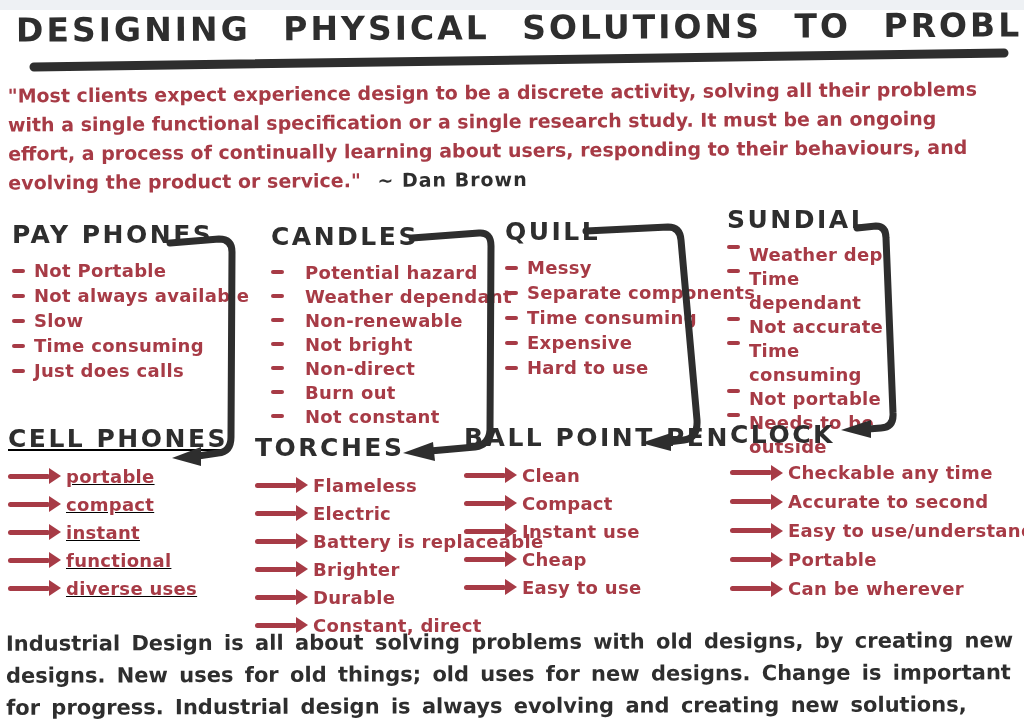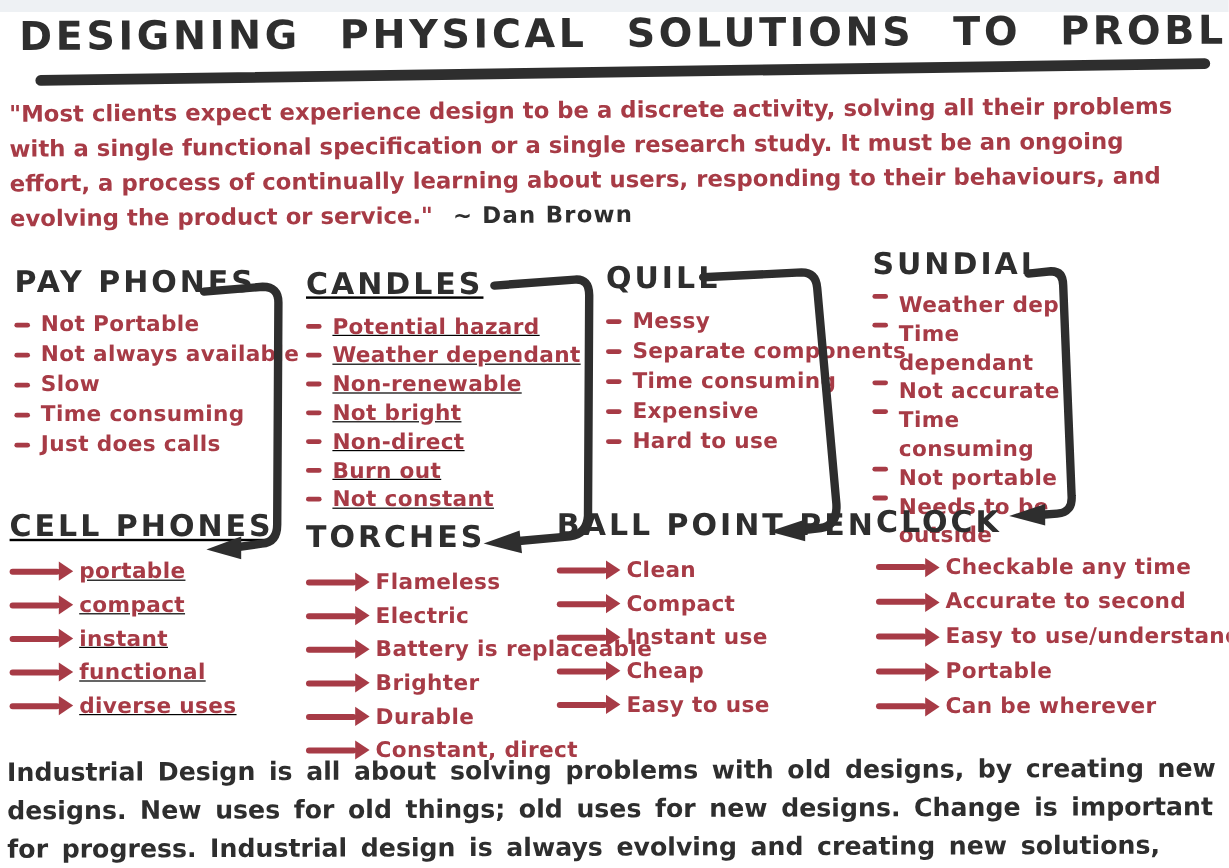--- a/index.html
+++ b/index.html
@@ -141,7 +141,7 @@
     </div>
 </div>
 
-<div class="sec" id="sec-candles-old" style="left:255px;top:222px;text-decoration:underline;">
+<div class="sec" id="sec-candles-old" style="left:271px;top:222px;">
   <div class="h-old">CANDLES</div>
   <div class="cons">
       <div class="row">

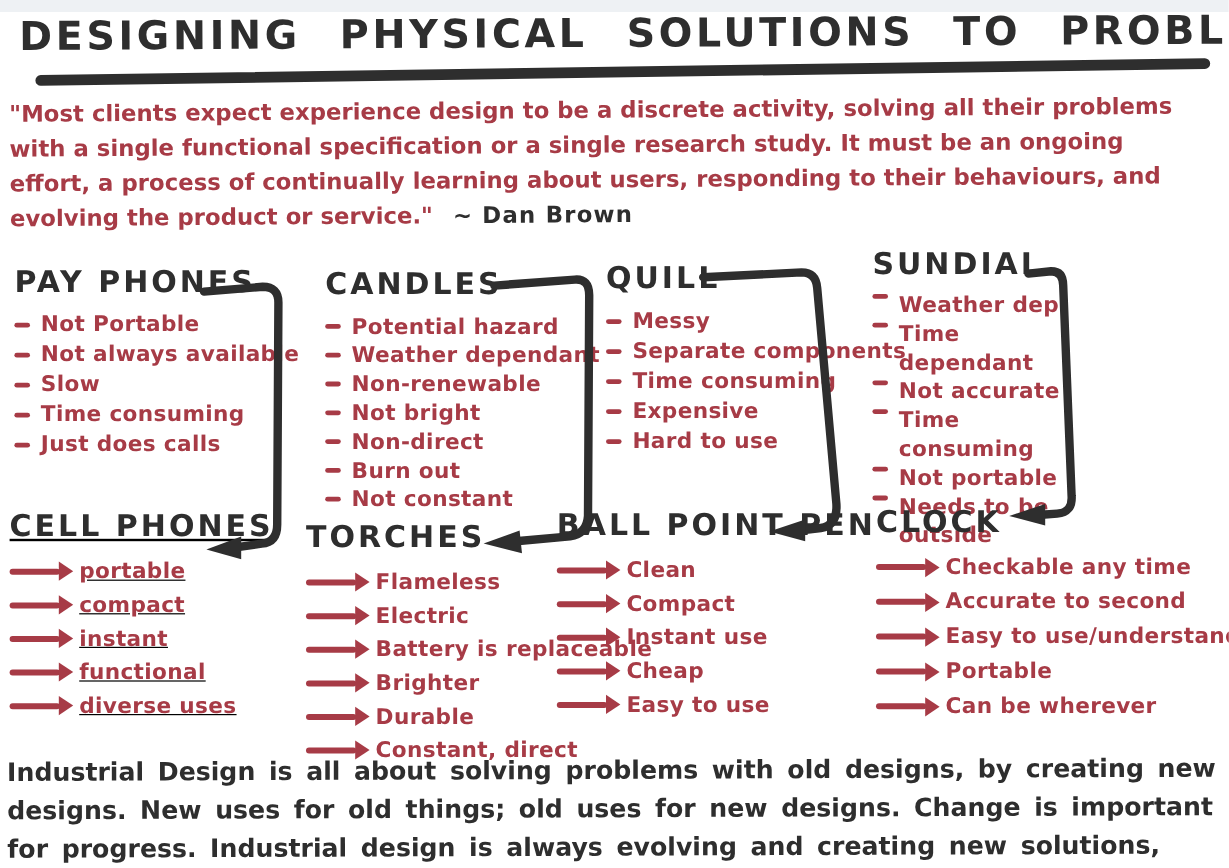--- a/index.html
+++ b/index.html
@@ -59,7 +59,7 @@
   #sec-sundial-old .row .txt{line-height:24px;}
   #sec-sundial-old .dash{margin-top:2px;align-self:flex-start;}
   #sec-sundial-old .row{align-items:flex-start;}
-  #sec-candles-old .row{height:24px;}
+  #sec-candles-old .row{height:24px;gap:12px;}
   #sec-clock-new .row{height:29px;}
 
   

